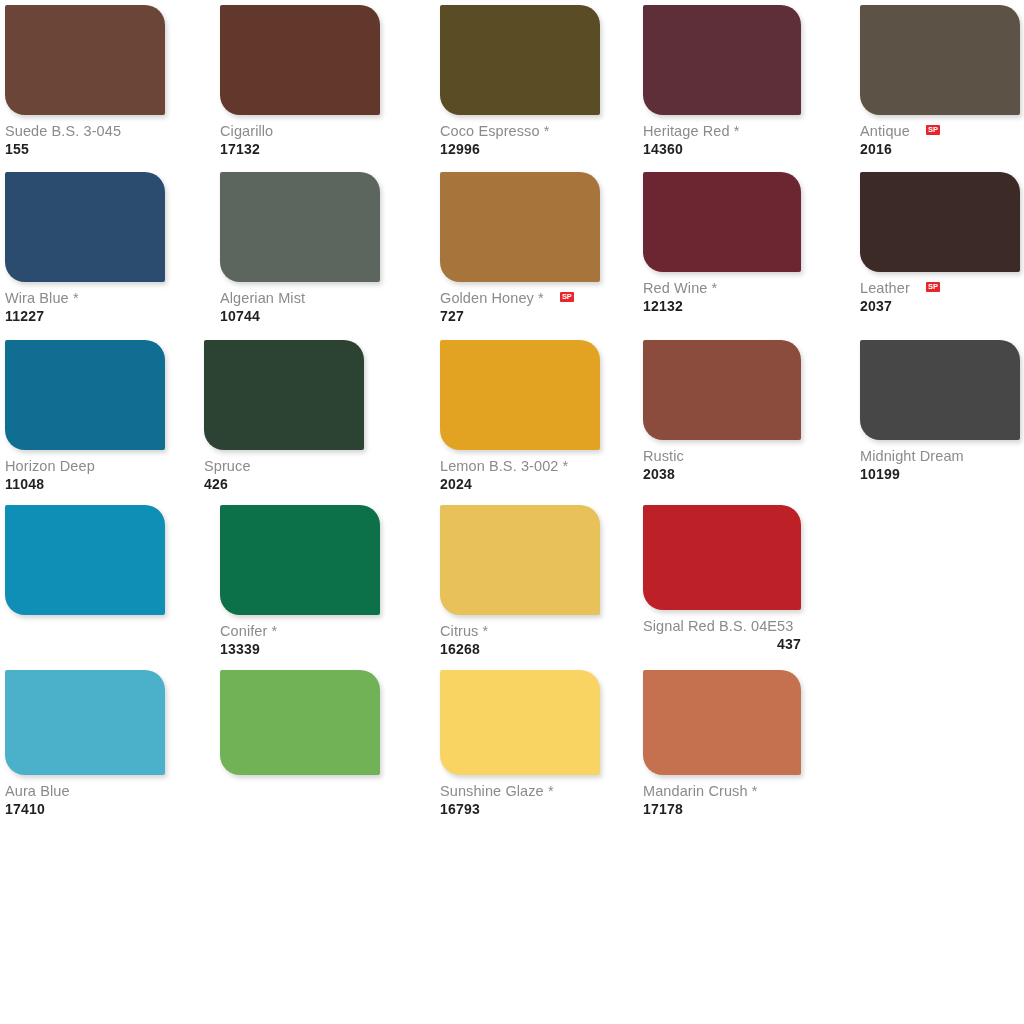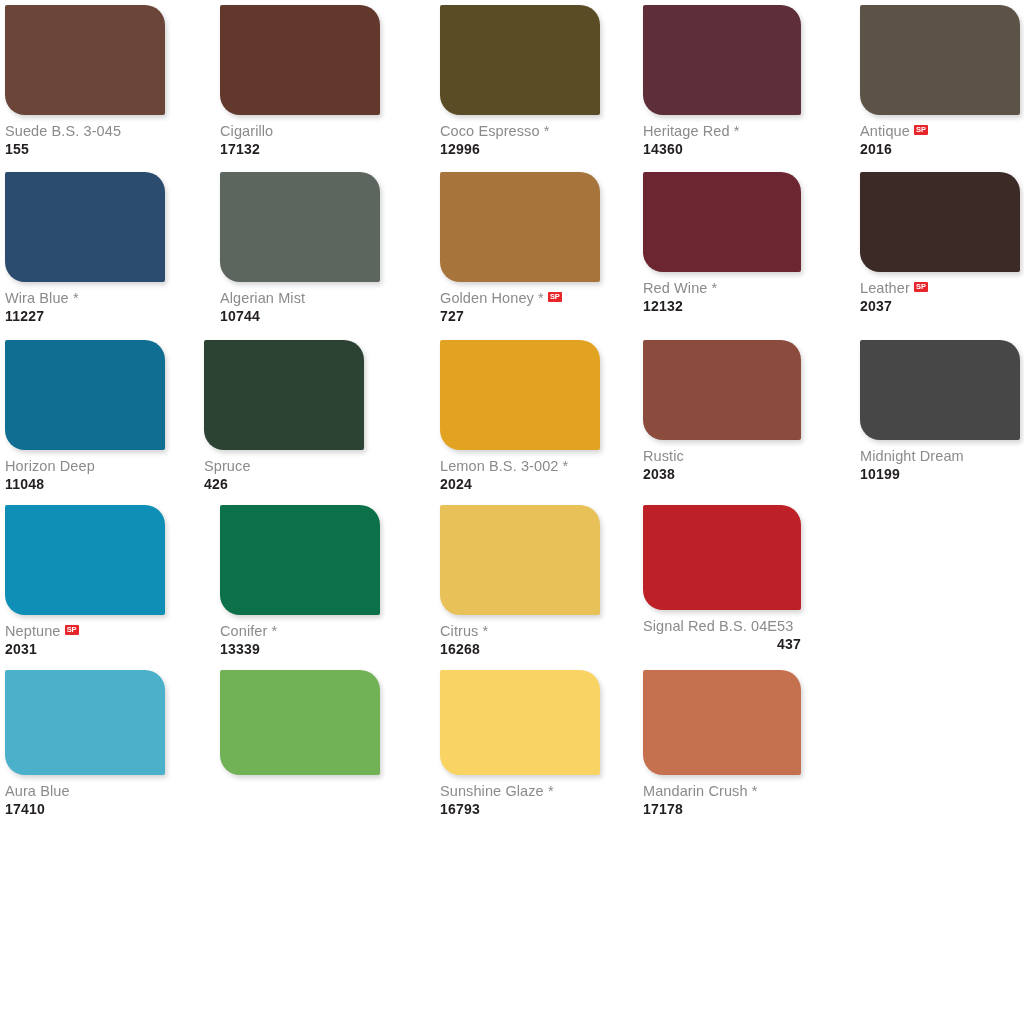--- a/index.html
+++ b/index.html
@@ -52,7 +52,7 @@
   .sp-badge {
     display: inline-block;
     vertical-align: middle;
-    margin-left: 4px;
+    margin-left: 16px;
     margin-bottom: 1px;
     background: #e8252a;
     color: #ffffff;

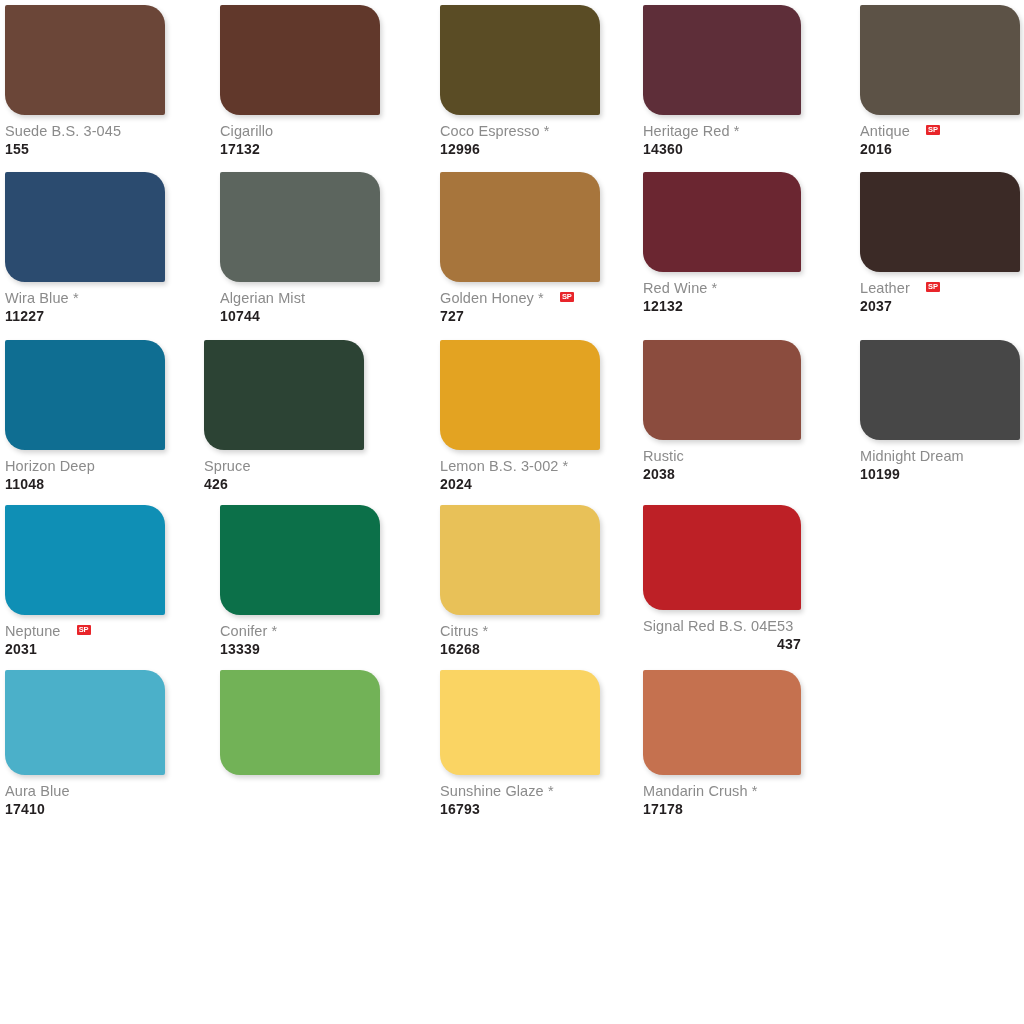--- a/index.html
+++ b/index.html
@@ -143,7 +143,6 @@
     </div>
     <div class="swatch-card" style="left: 5px; top: 505px; width: 160px;">
       <div class="swatch-chip" style="width: 160px; height: 110px; background: rgb(15, 143, 181);"></div>
-      <div class="swatch-meta"><span class="swatch-name" style="color: rgb(139, 139, 139);">Neptune</span><span class="sp-badge" style="background: rgb(232, 37, 42);">SP</span><span class="swatch-code" style="color: rgb(35, 31, 32);">2031</span></div>
     </div>
     <div class="swatch-card" style="left: 220px; top: 505px; width: 160px;">
       <div class="swatch-chip" style="width: 160px; height: 110px; background: rgb(12, 112, 73);"></div>

